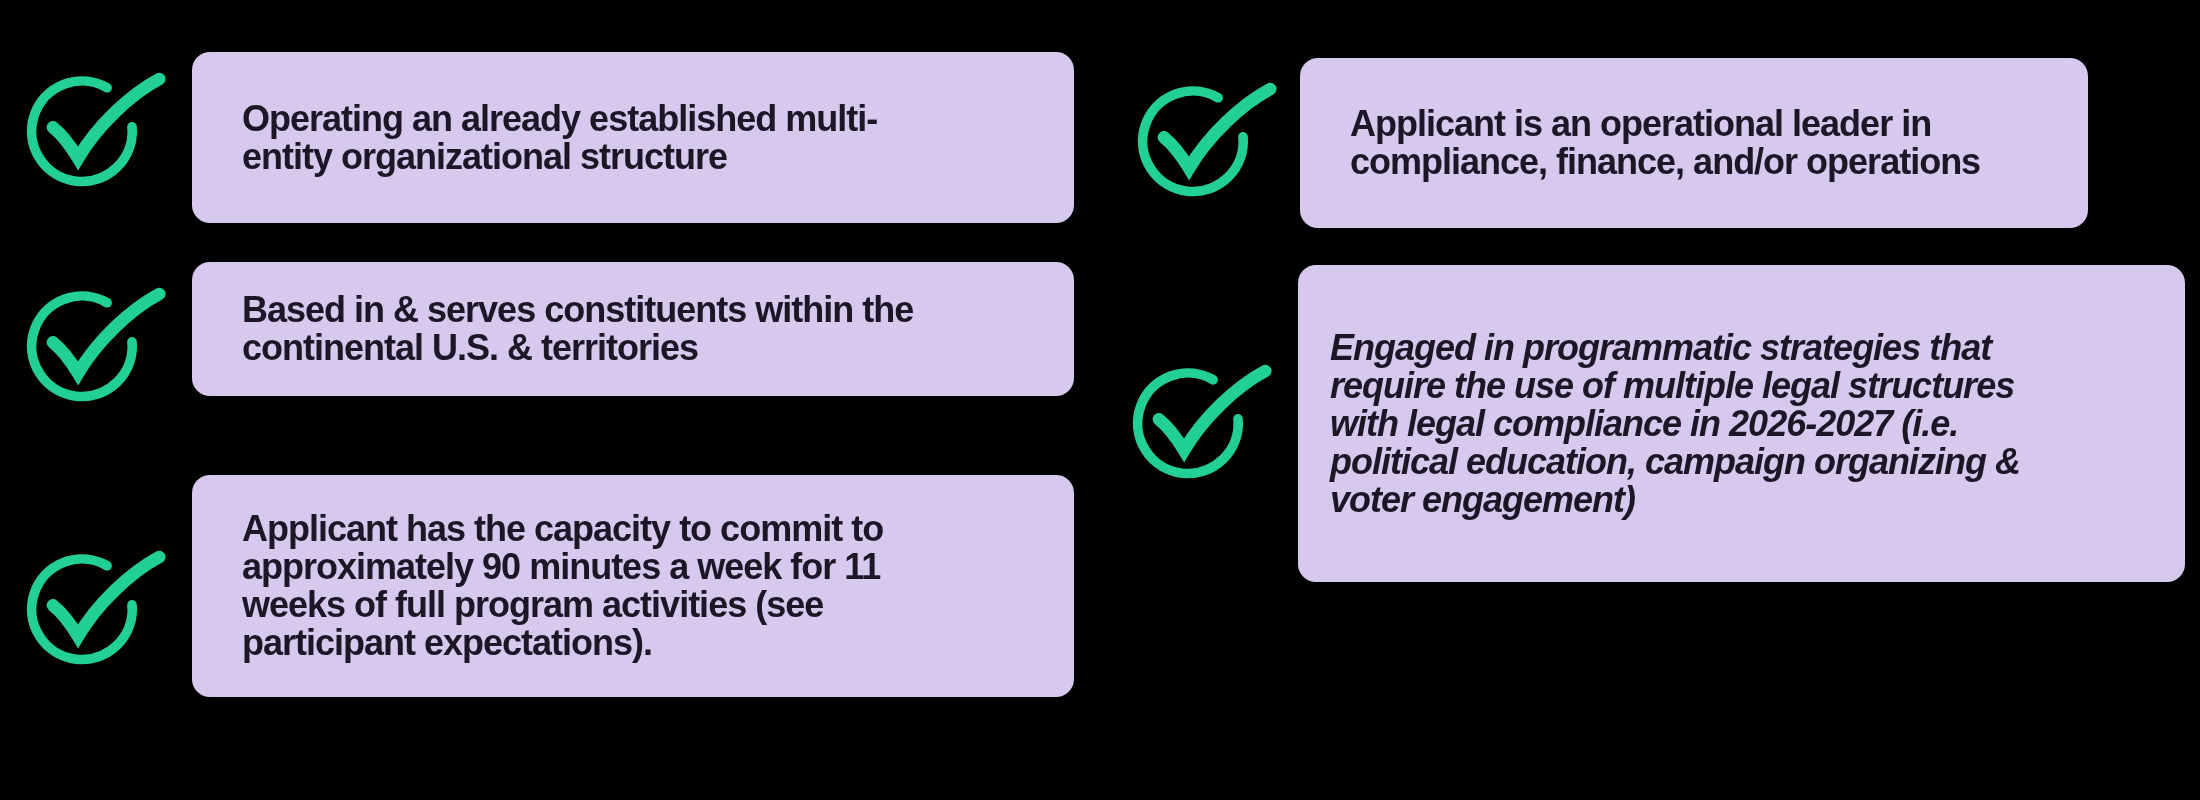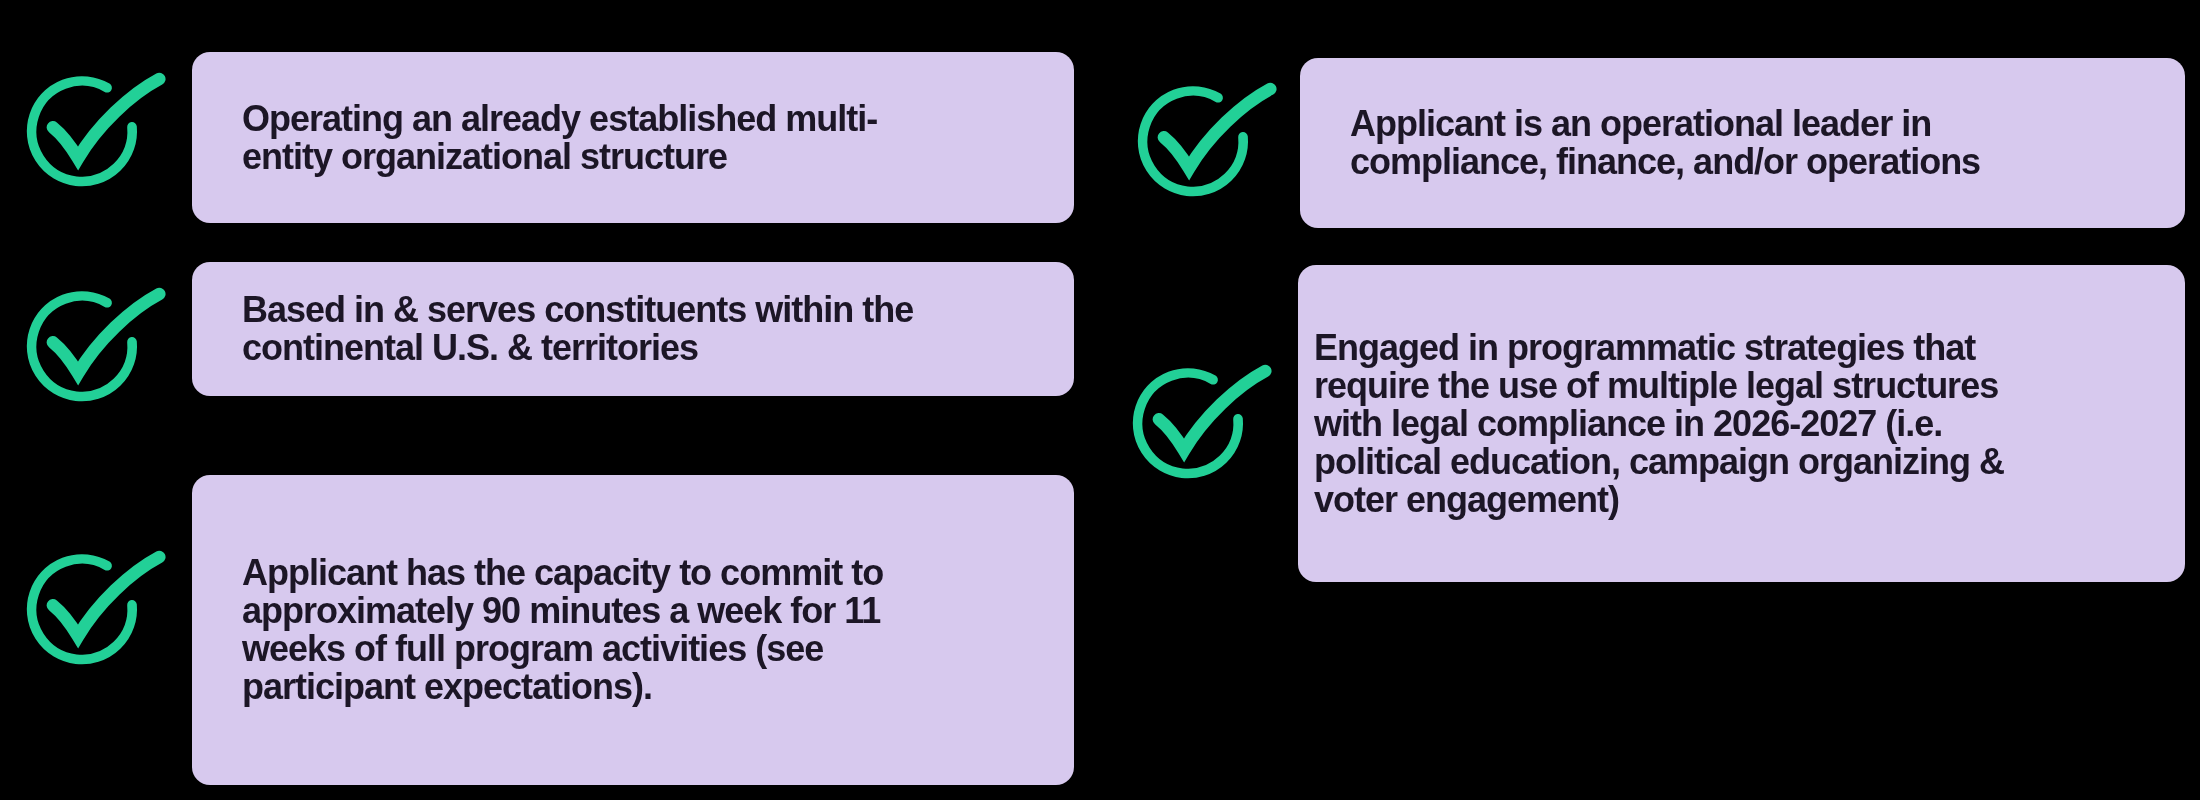--- a/index.html
+++ b/index.html
@@ -24,7 +24,7 @@
   .card-1 { left:192px;  top:52px;  width:882px; height:171px; }
   .card-2 { left:192px;  top:262px; width:882px; height:134px; }
   .card-3 { left:192px;  top:475px; width:882px; height:310px; }
-  .card-4 { left:1300px; top:58px;  width:885px; height:170px; }
+  .card-4 { left:1300px; top:58px;  width:788px; height:170px; }
   .card-5 { left:1298px; top:265px; width:887px; height:317px; }
 
   .icon-1 { left:22px;   top:55px;  }

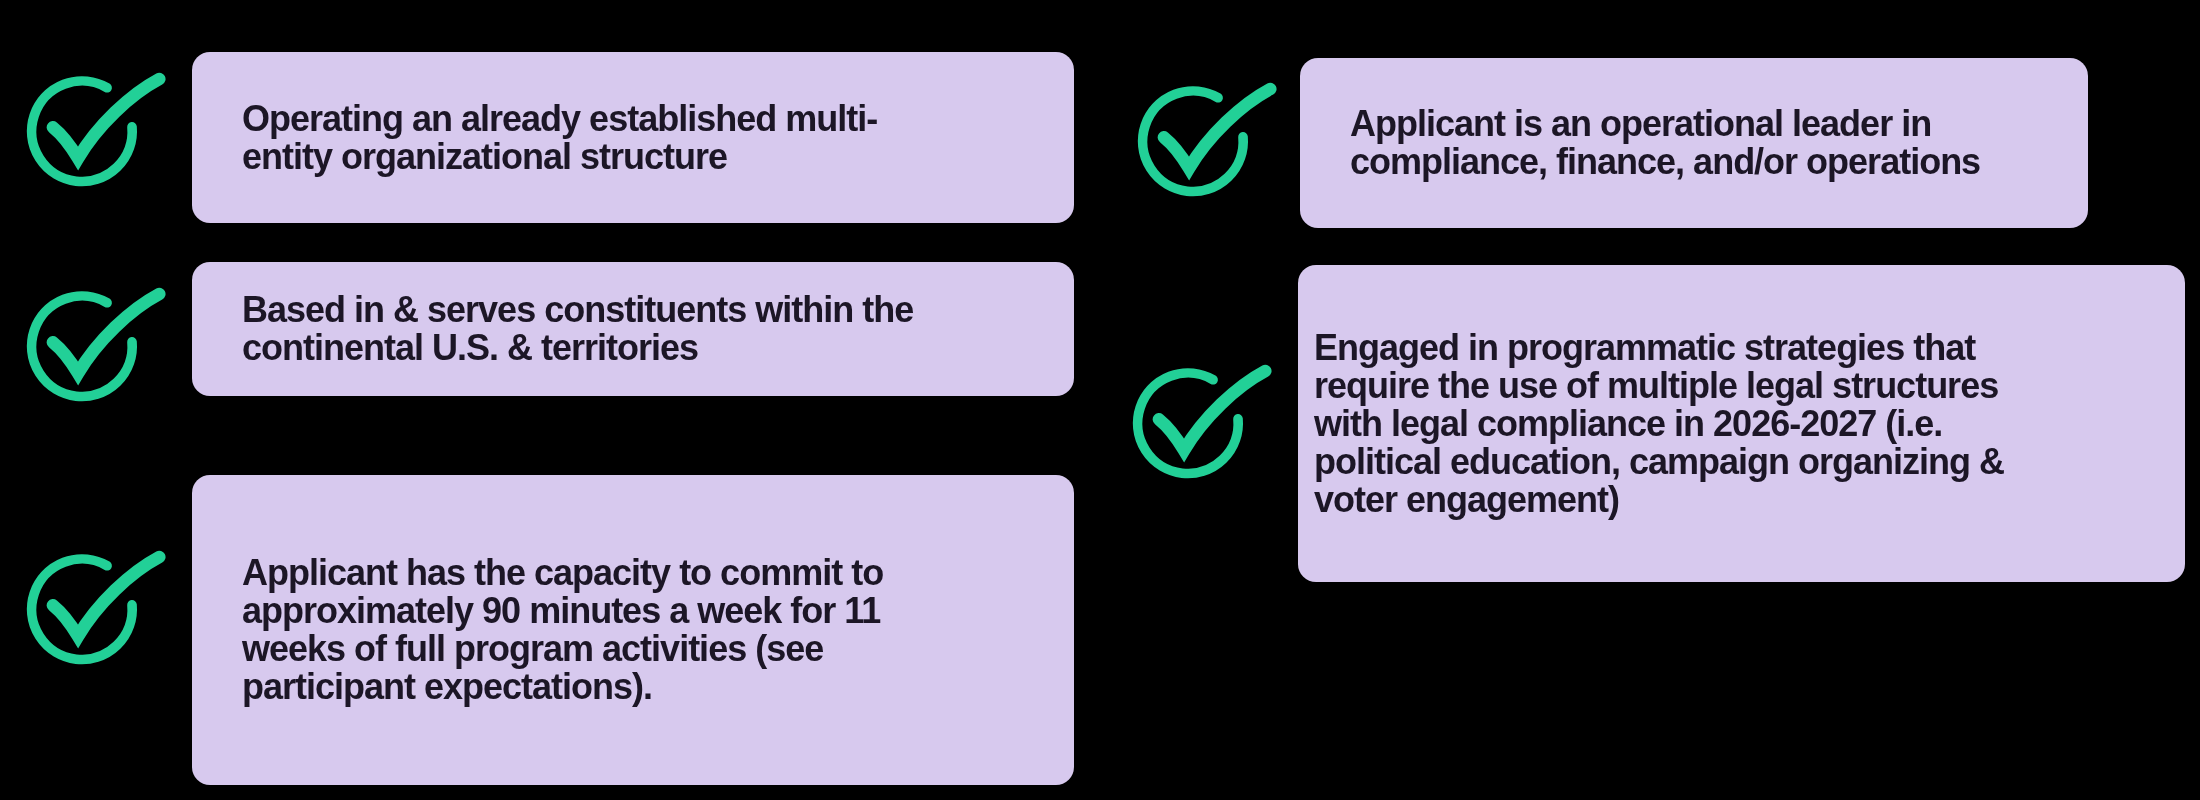--- a/index.html
+++ b/index.html
@@ -17,7 +17,7 @@
     color:var(--text_color, #1C1626); white-space:pre-line;
     padding-left:50px; padding-right:26px;
   }
-  .card-5 .card-text { padding-left:16px; }
+  .card-5 .card-text { padding-left:32px;font-style:italic; }
   .check-icon { position:absolute; width:145px; height:137px; color:var(--check_green, #22D097); }
   .check-icon svg { width:100%; height:100%; display:block; }
 

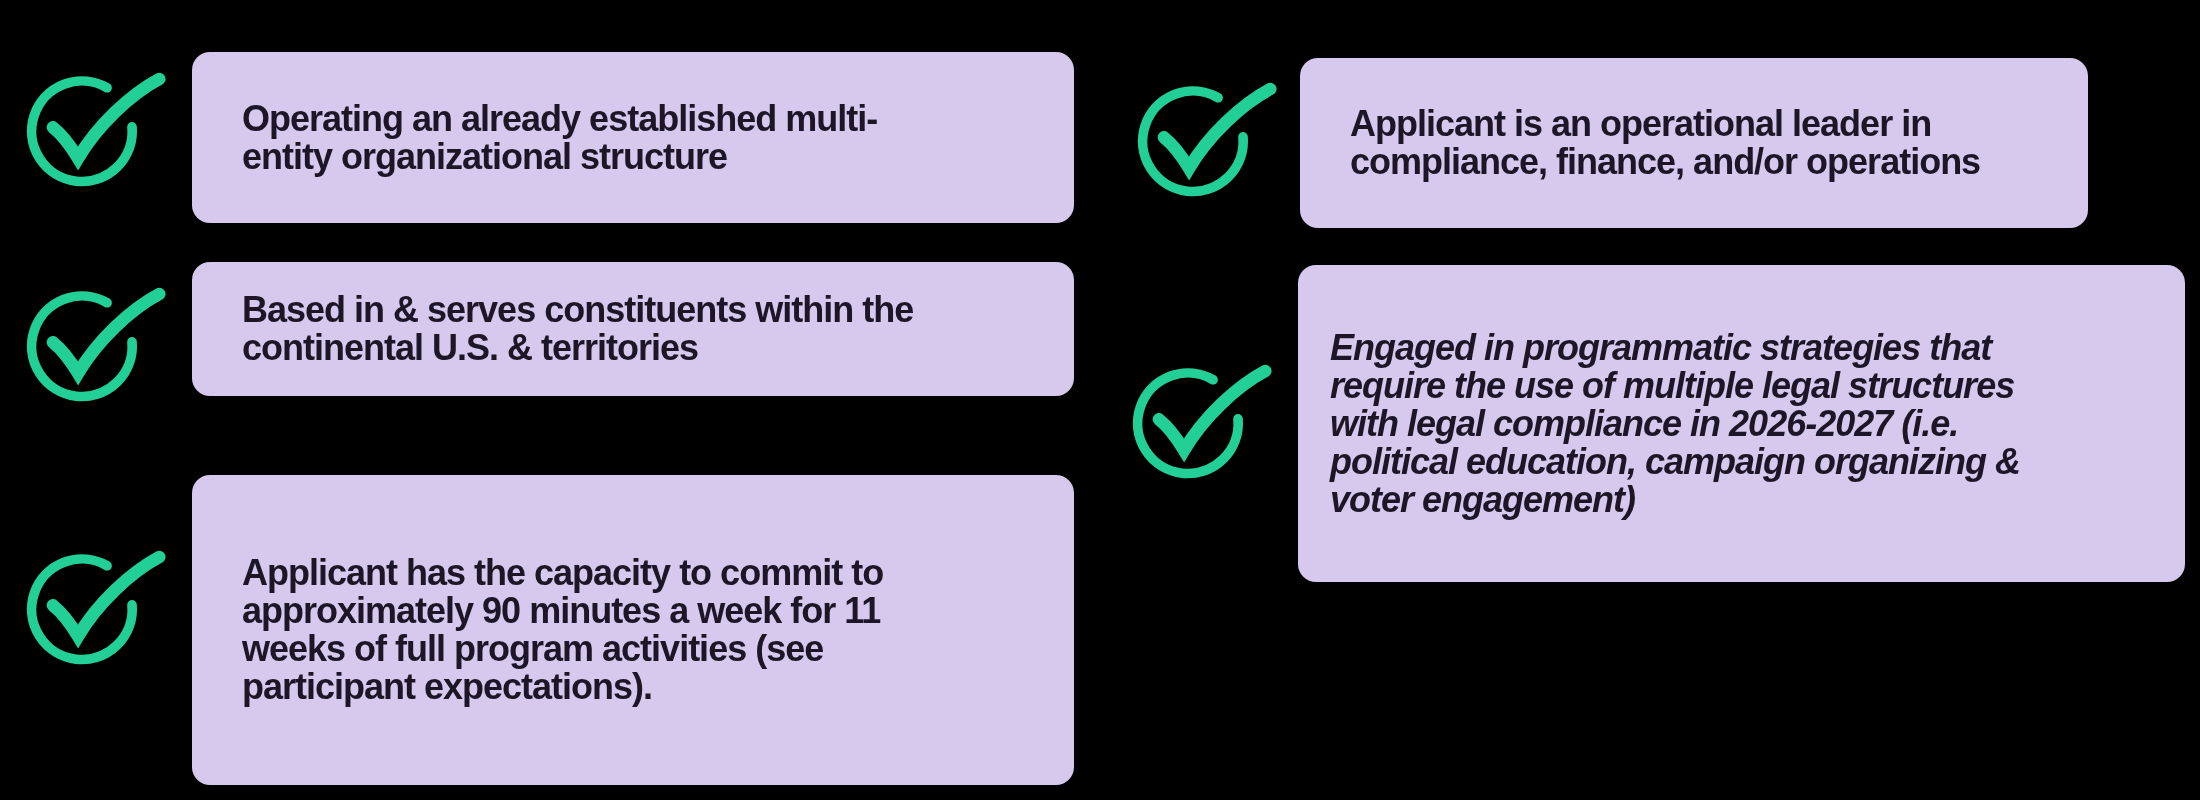--- a/index.html
+++ b/index.html
@@ -23,7 +23,7 @@
 
   .card-1 { left:192px;  top:52px;  width:882px; height:171px; }
   .card-2 { left:192px;  top:262px; width:882px; height:134px; }
-  .card-3 { left:192px;  top:475px; width:882px; height:310px; }
+  .card-3 { left:192px;  top:475px; width:882px; height:222px; }
   .card-4 { left:1300px; top:58px;  width:788px; height:170px; }
   .card-5 { left:1298px; top:265px; width:887px; height:317px; }
 

